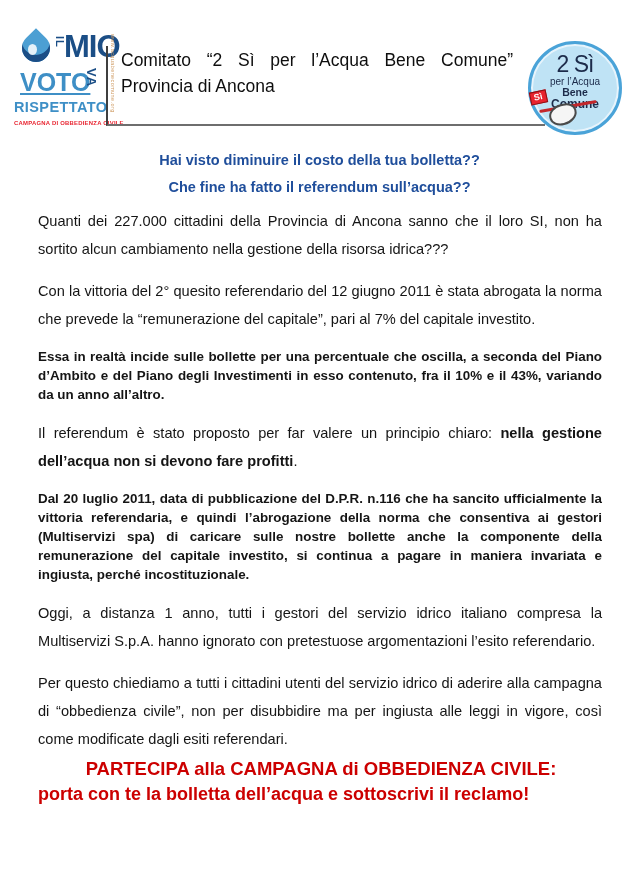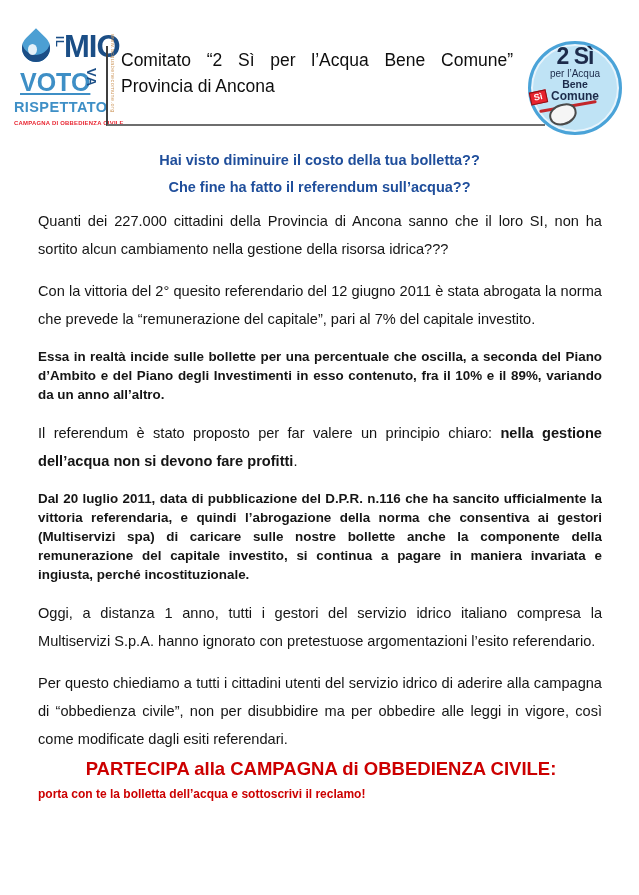--- a/index.html
+++ b/index.html
@@ -82,7 +82,7 @@
     border-radius:50%;box-shadow:inset 0 0 0 2px #e7f4fc;
     text-align:center;color:var(--stamp-navy);
   }
-  .stamp-big{margin-top:1px;font-size:23px;font-weight:700;line-height:1;letter-spacing:-1px;}
+  .stamp-big{margin-top:9px;font-size:23px;font-weight:400;line-height:1;letter-spacing:-1px;}
   .stamp-l2{font-size:10px;font-weight:400;line-height:11px;}
   .stamp-l3{font-size:10.5px;font-weight:800;line-height:11px;}
   .stamp-l4{font-size:12px;font-weight:800;line-height:13px;}

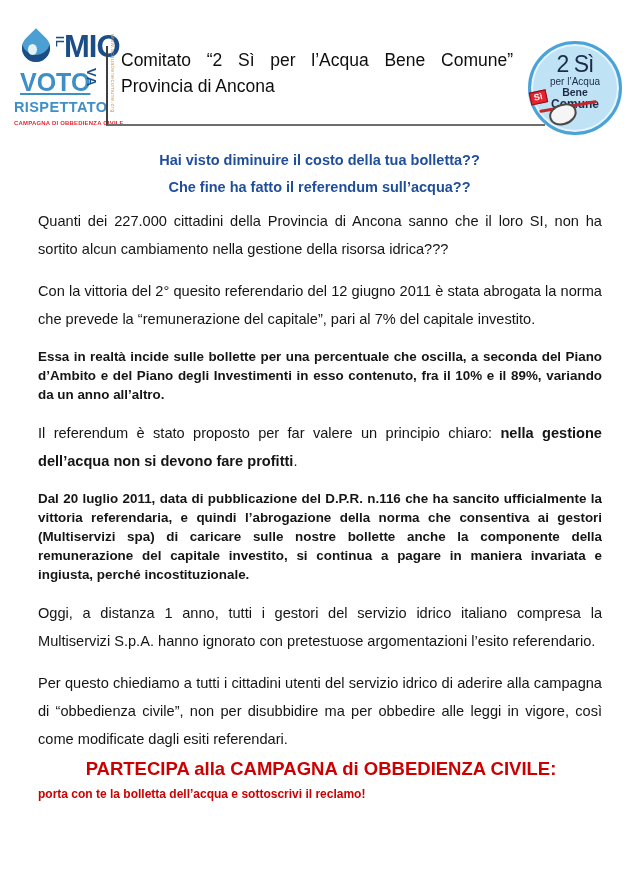--- a/index.html
+++ b/index.html
@@ -165,7 +165,7 @@
   <div class="body-copy">
     <p>Quanti dei 227.000 cittadini della Provincia di Ancona sanno che il loro SI, non ha sortito alcun cambiamento nella gestione della risorsa idrica???</p>
     <p>Con la vittoria del 2° quesito referendario del 12 giugno 2011 è stata abrogata la norma che prevede la “remunerazione del capitale”, pari al 7% del capitale investito.</p>
-    <p class="b">Essa in realtà incide sulle bollette per una percentuale che oscilla, a seconda del Piano d’Ambito e del Piano degli Investimenti in esso contenuto, fra il 10% e il 89%, variando da un anno all’altro.</p>
+    <p class="b">Essa in realtà incide sulle bollette per una percentuale che oscilla, a seconda del Piano d’Ambito e del Piano degli Investimenti in esso contenuto, fra il 10% e il 43%, variando da un anno all’altro.</p>
     <p><span>Il referendum è stato proposto per far valere un principio chiaro: </span><span class="bold-run">nella gestione dell’acqua non si devono fare profitti</span><span>.</span></p>
     <p class="b">Dal 20 luglio 2011, data di pubblicazione del D.P.R.  n.116 che ha sancito ufficialmente la vittoria referendaria, e quindi l’abrogazione della norma che consentiva ai gestori (Multiservizi spa) di caricare sulle nostre bollette anche la componente della remunerazione del capitale investito, si continua a pagare in maniera invariata e ingiusta, perché incostituzionale.</p>
     <p>Oggi, a distanza 1 anno, tutti i gestori del servizio idrico italiano compresa la Multiservizi S.p.A. hanno ignorato con pretestuose argomentazioni l’esito referendario.</p>

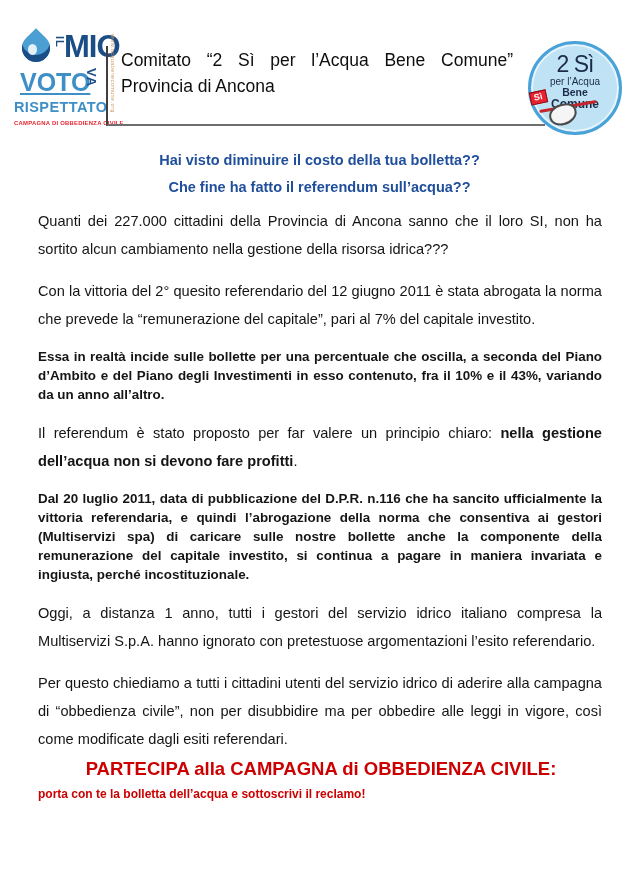--- a/index.html
+++ b/index.html
@@ -169,7 +169,7 @@
     <p><span>Il referendum è stato proposto per far valere un principio chiaro: </span><span class="bold-run">nella gestione dell’acqua non si devono fare profitti</span><span>.</span></p>
     <p class="b">Dal 20 luglio 2011, data di pubblicazione del D.P.R.  n.116 che ha sancito ufficialmente la vittoria referendaria, e quindi l’abrogazione della norma che consentiva ai gestori (Multiservizi spa) di caricare sulle nostre bollette anche la componente della remunerazione del capitale investito, si continua a pagare in maniera invariata e ingiusta, perché incostituzionale.</p>
     <p>Oggi, a distanza 1 anno, tutti i gestori del servizio idrico italiano compresa la Multiservizi S.p.A. hanno ignorato con pretestuose argomentazioni l’esito referendario.</p>
-    <p>Per questo chiediamo a tutti i cittadini utenti del servizio idrico di aderire alla campagna di “obbedienza civile”, non per disubbidire ma per obbedire alle leggi in vigore, così come modificate dagli esiti referendari.</p>
+    <p>Per questo chiediamo a tutti i cittadini utenti del servizio idrico di aderire alla campagna di “obbedienza civile”, non per disubbidire ma per ingiusta alle leggi in vigore, così come modificate dagli esiti referendari.</p>
   </div>
 
   <div class="cta">

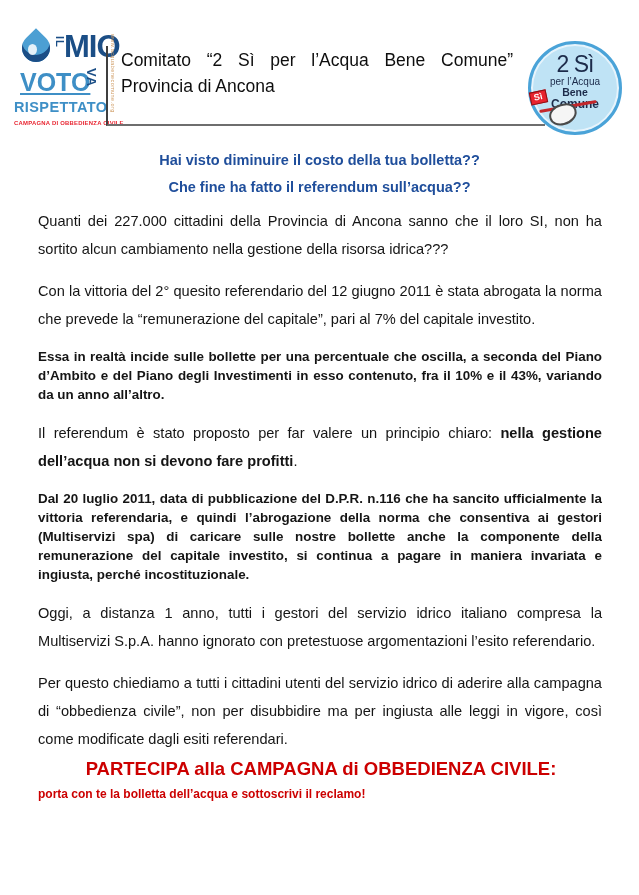--- a/index.html
+++ b/index.html
@@ -119,7 +119,7 @@
     color:var(--cta-red);font-weight:800;
   }
   .cta-line-center{text-align:center;font-size:18.5px;line-height:26px;}
-  .cta-line-left{text-align:left;font-size:12px;line-height:24.5px;}
+  .cta-line-left{text-align:left;font-size:18px;line-height:24.5px;}
   .cta .u{text-decoration:underline;}
 </style>
 </head>

